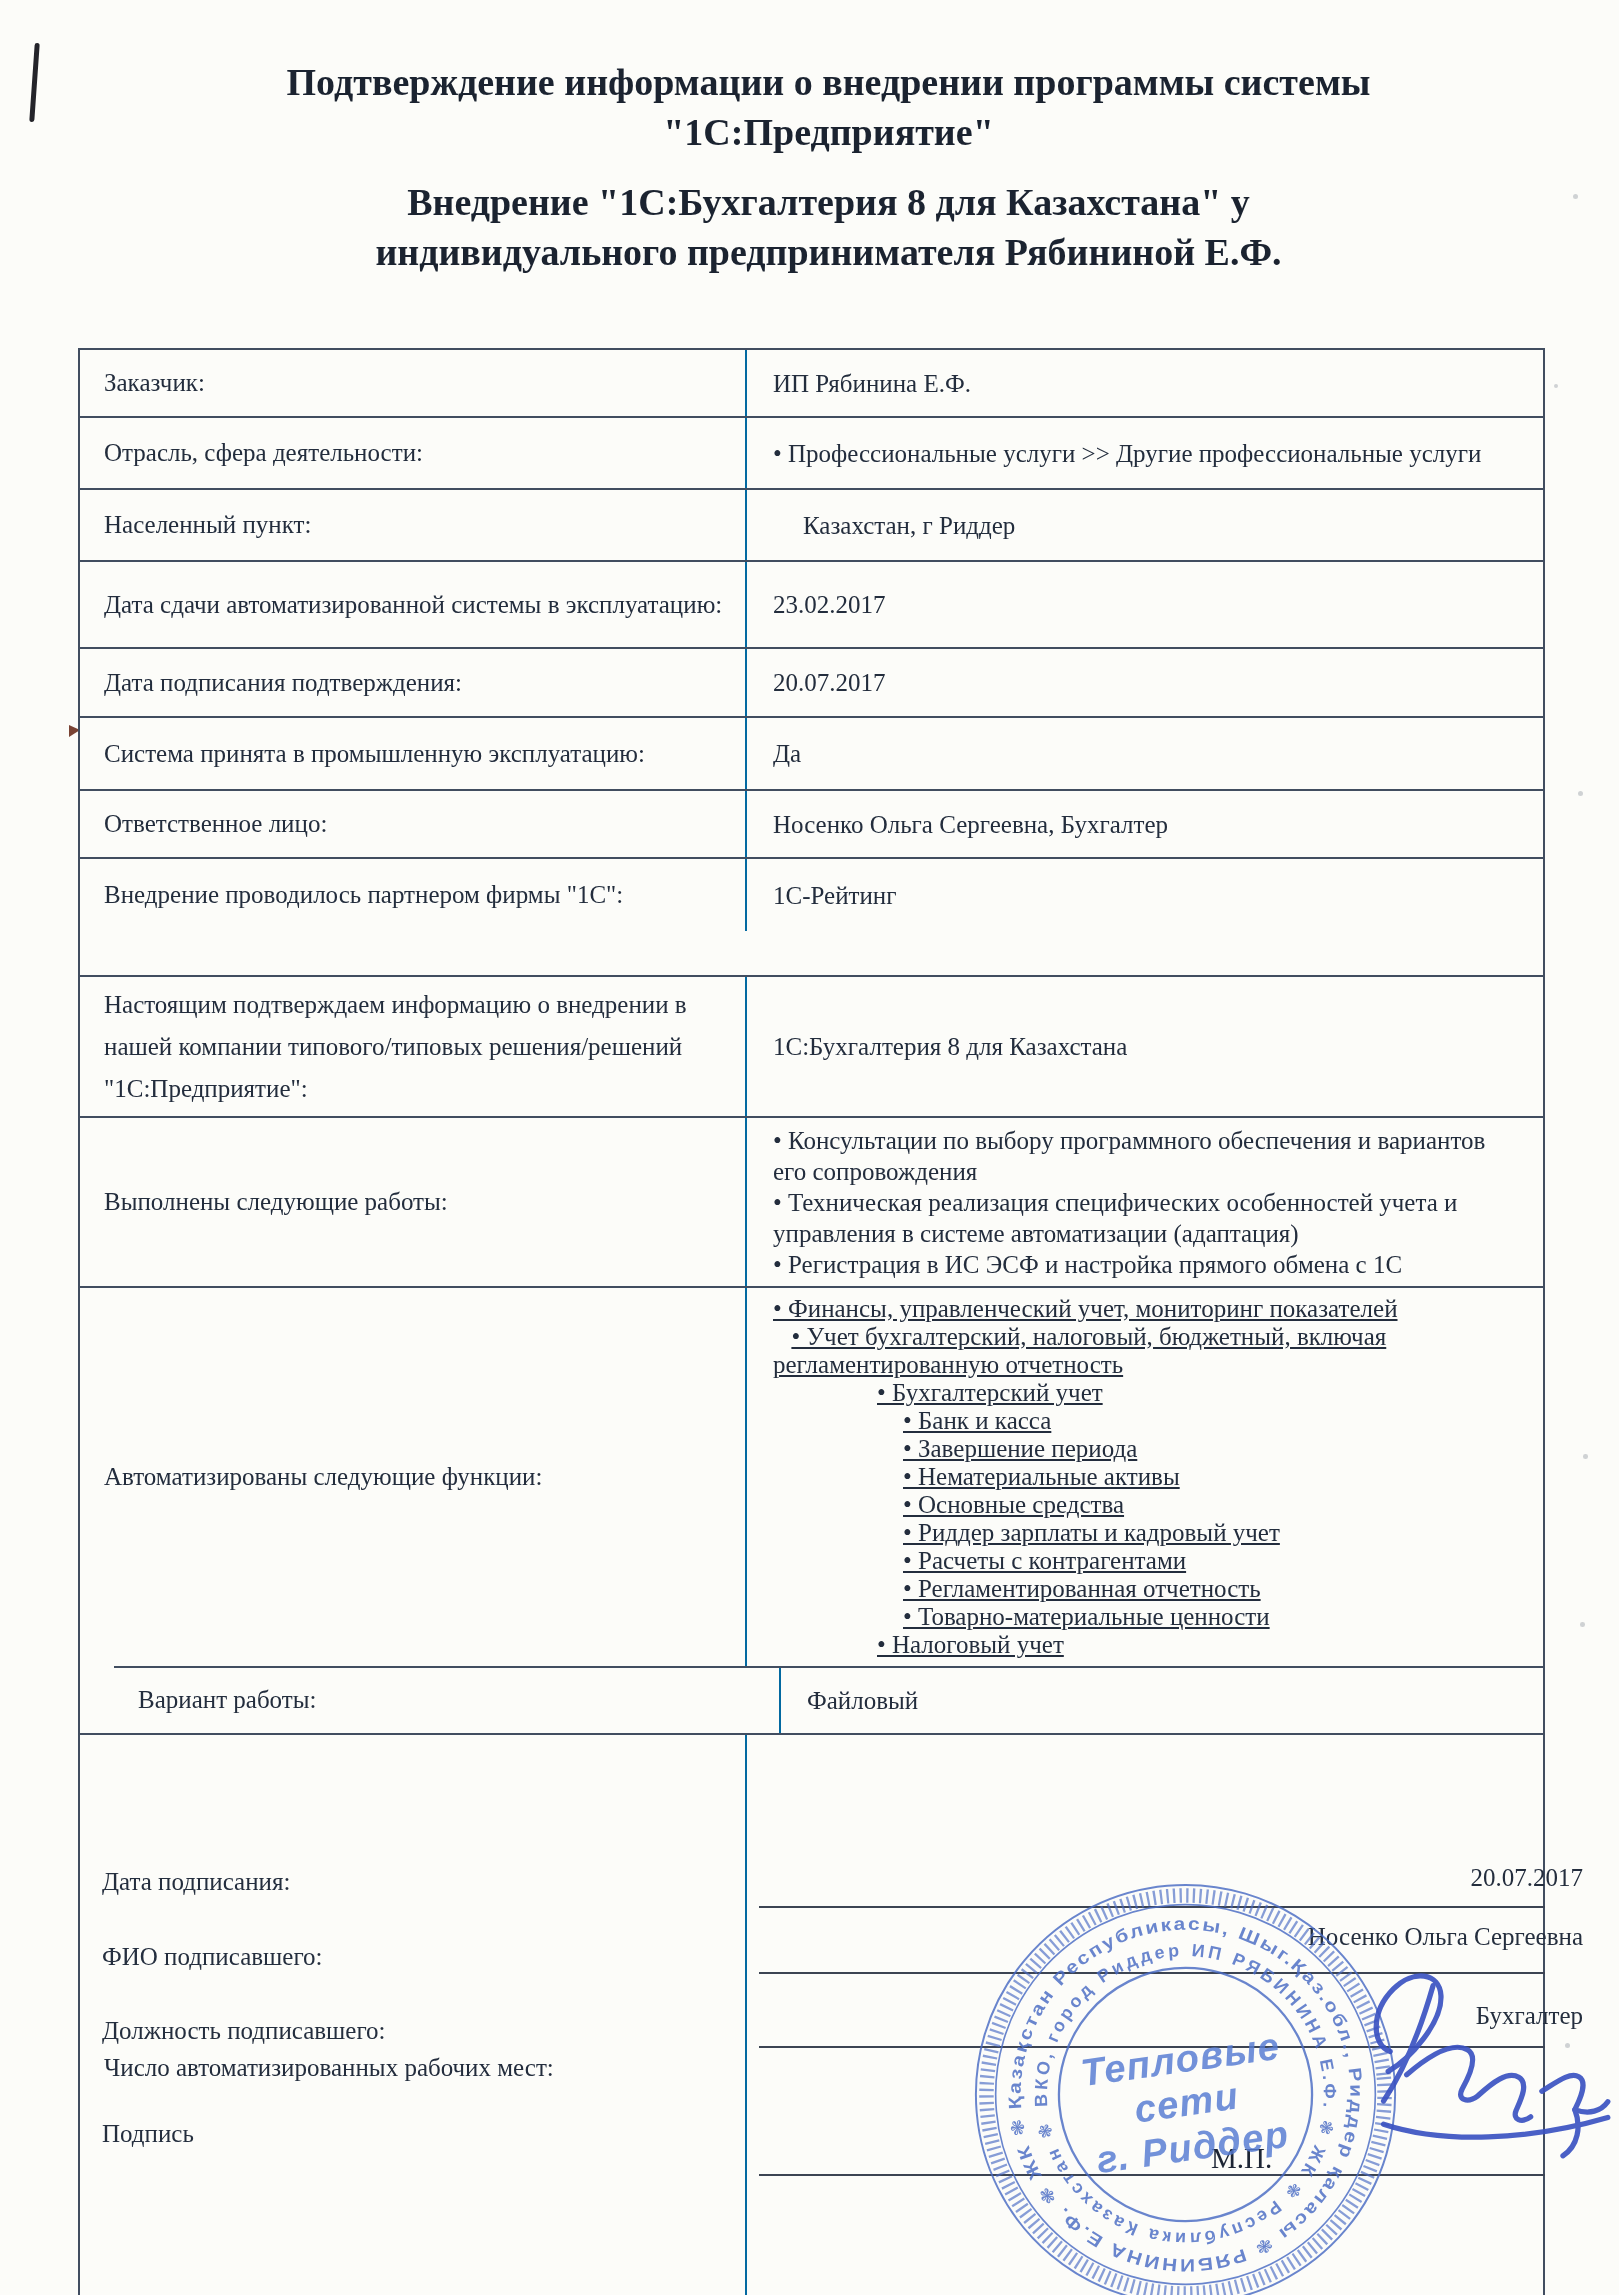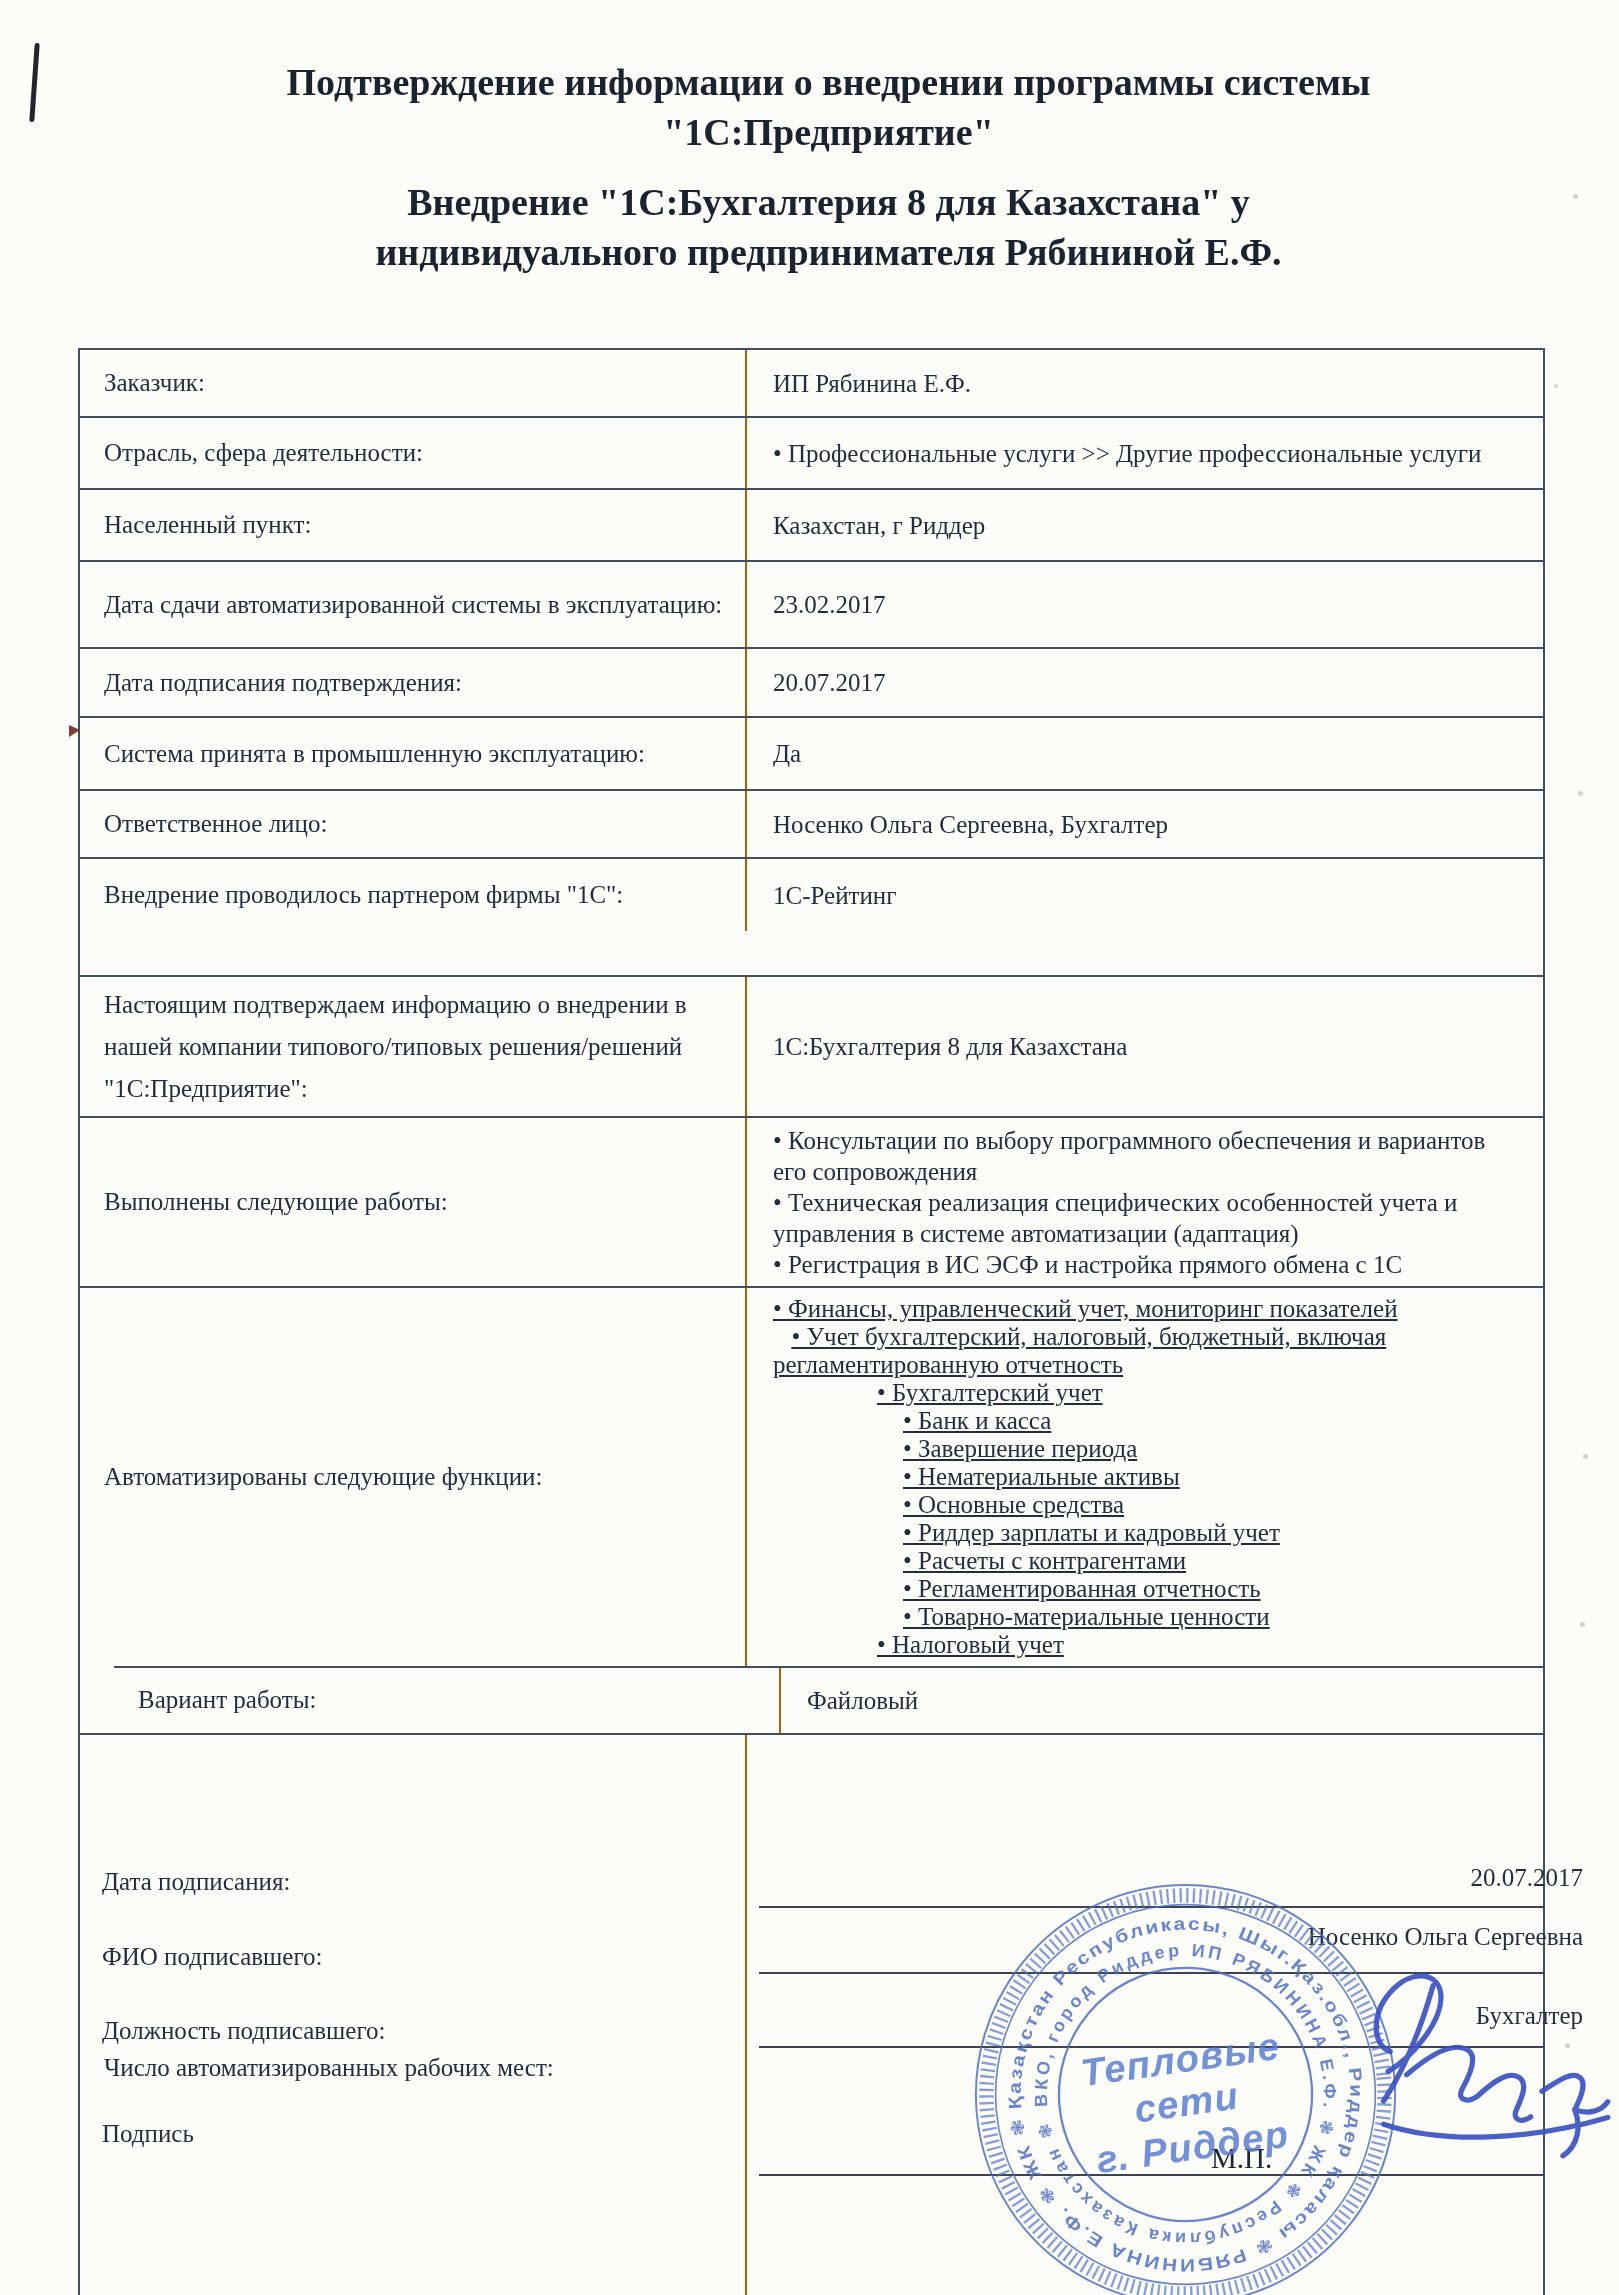--- a/index.html
+++ b/index.html
@@ -33,7 +33,7 @@
   .t-cell{box-sizing:border-box;font-size:25px;}
   .t-label{
     width:667px;flex:0 0 667px;
-    border-right:2px solid #a16207;
+    border-right:2px solid #0369a1;
     padding:6.6px 20px 6.6px 24px;
     display:flex;align-items:center;
     line-height:34px;

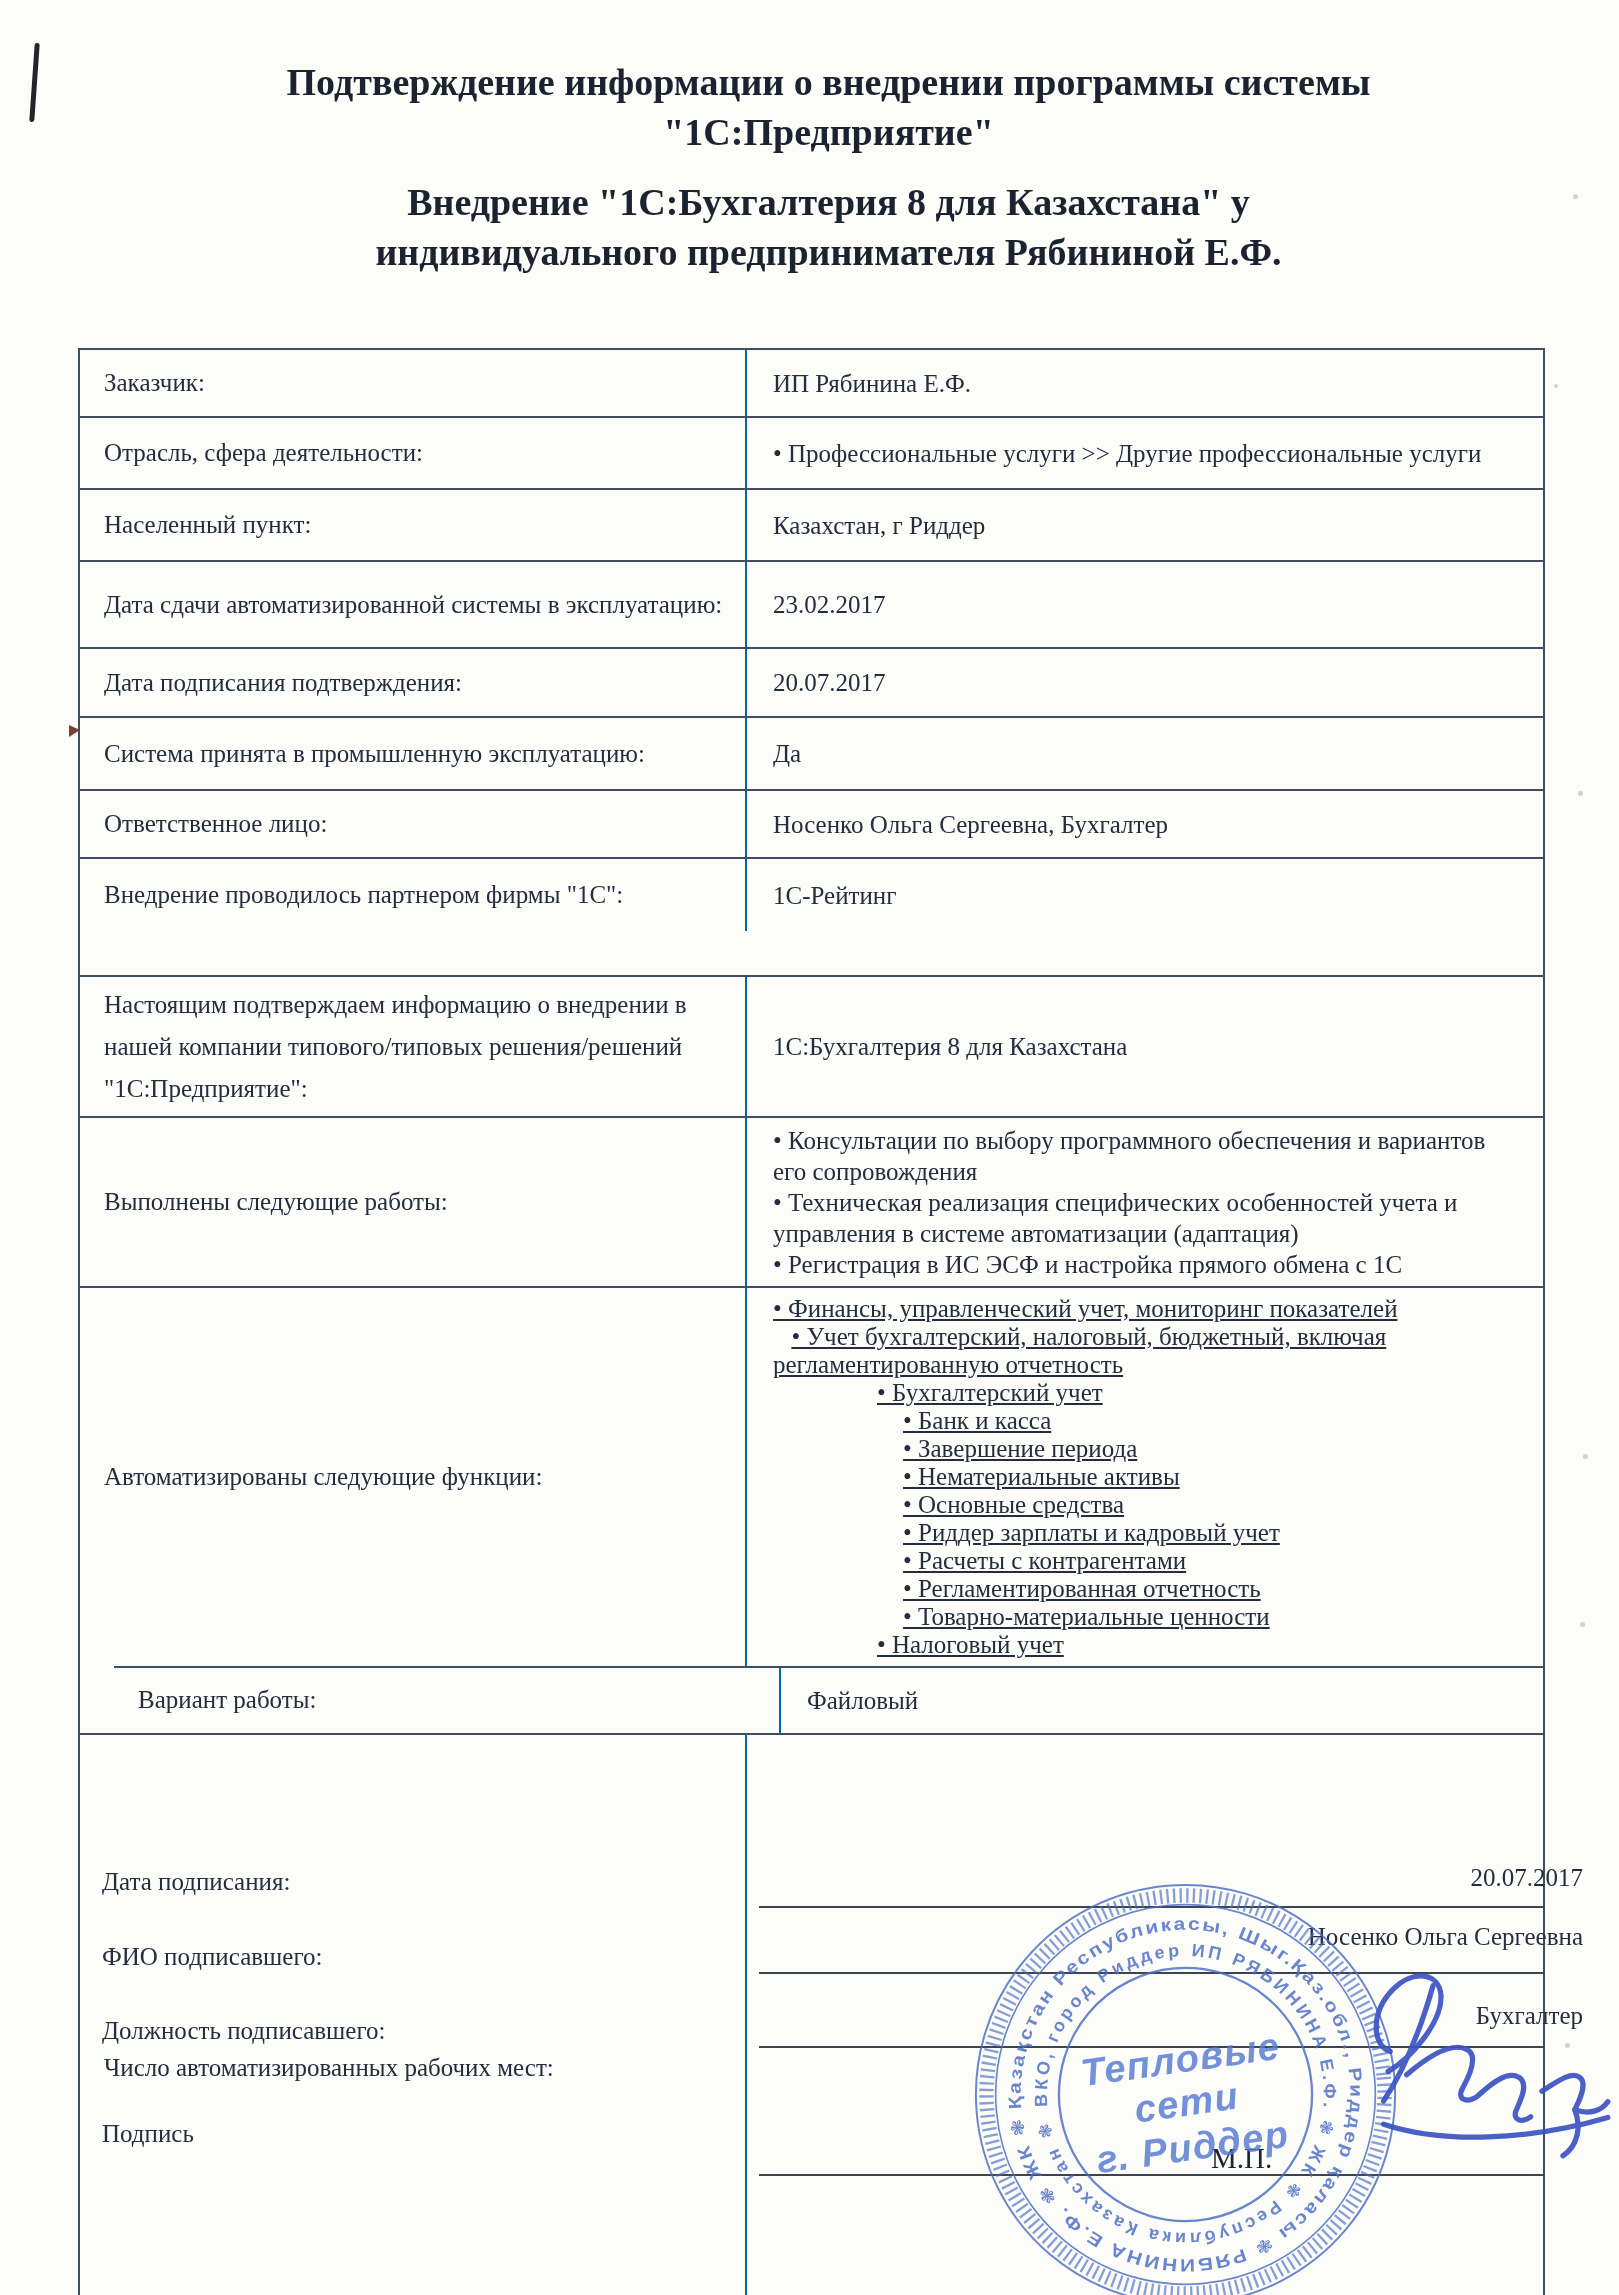--- a/index.html
+++ b/index.html
@@ -117,7 +117,7 @@
           <div class="v-line" style="padding-left: 0px;">• Профессиональные услуги &gt;&gt; Другие профессиональные услуги</div>
         </div>
       </div>
-      <div class="t-row" style="min-height: 72px;">
+      <div class="t-row" style="min-height: 72px; gap: 30px;">
         <div class="t-cell t-label">
           <span>Населенный пункт:</span>
         </div>

